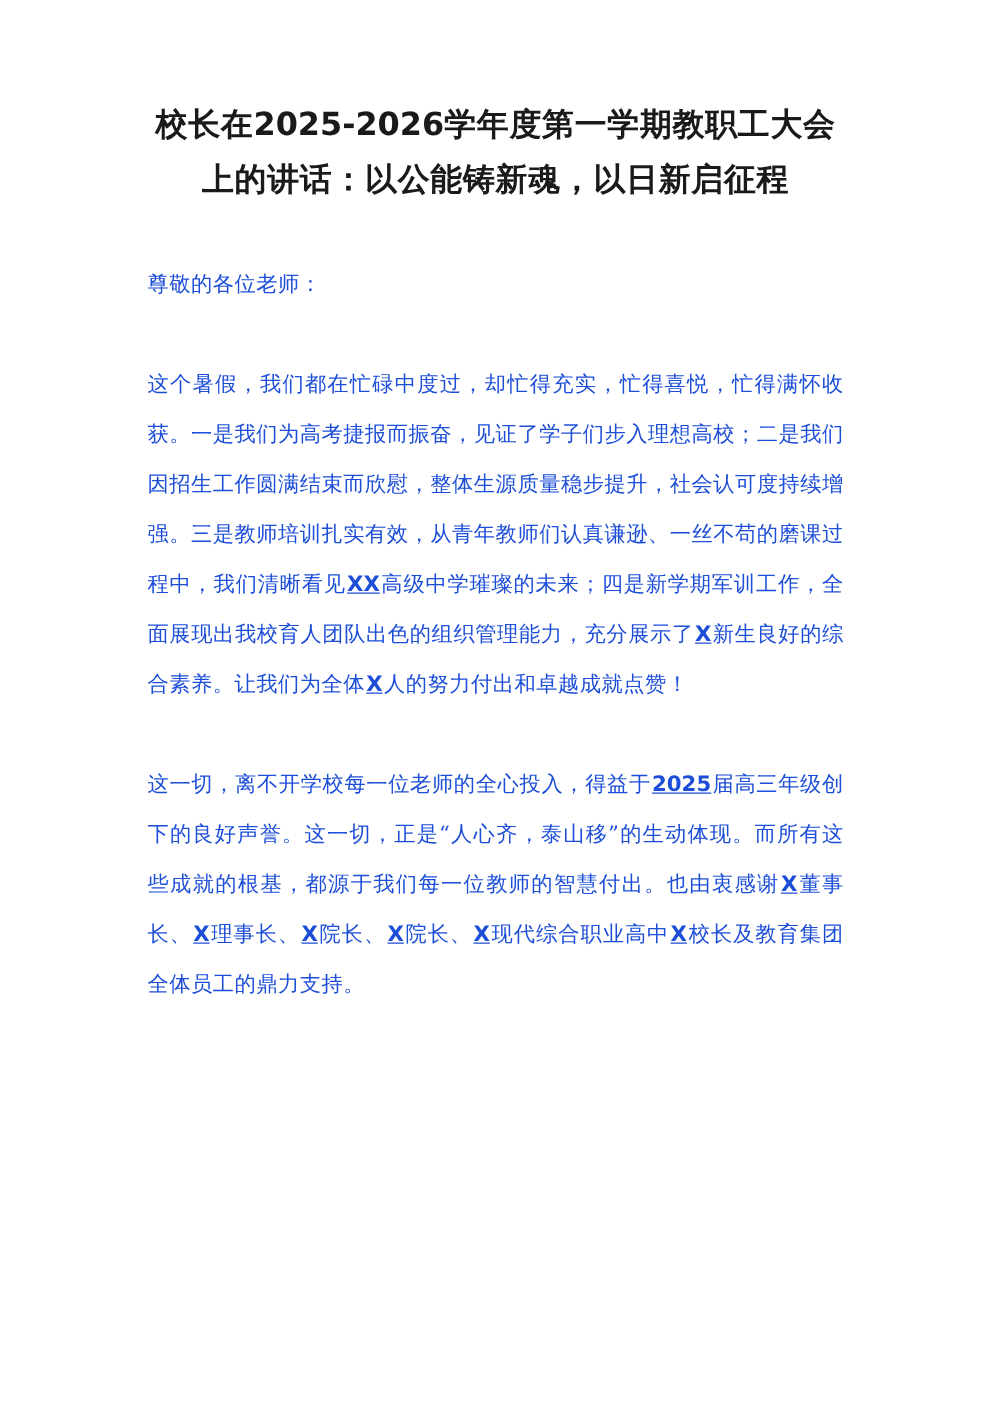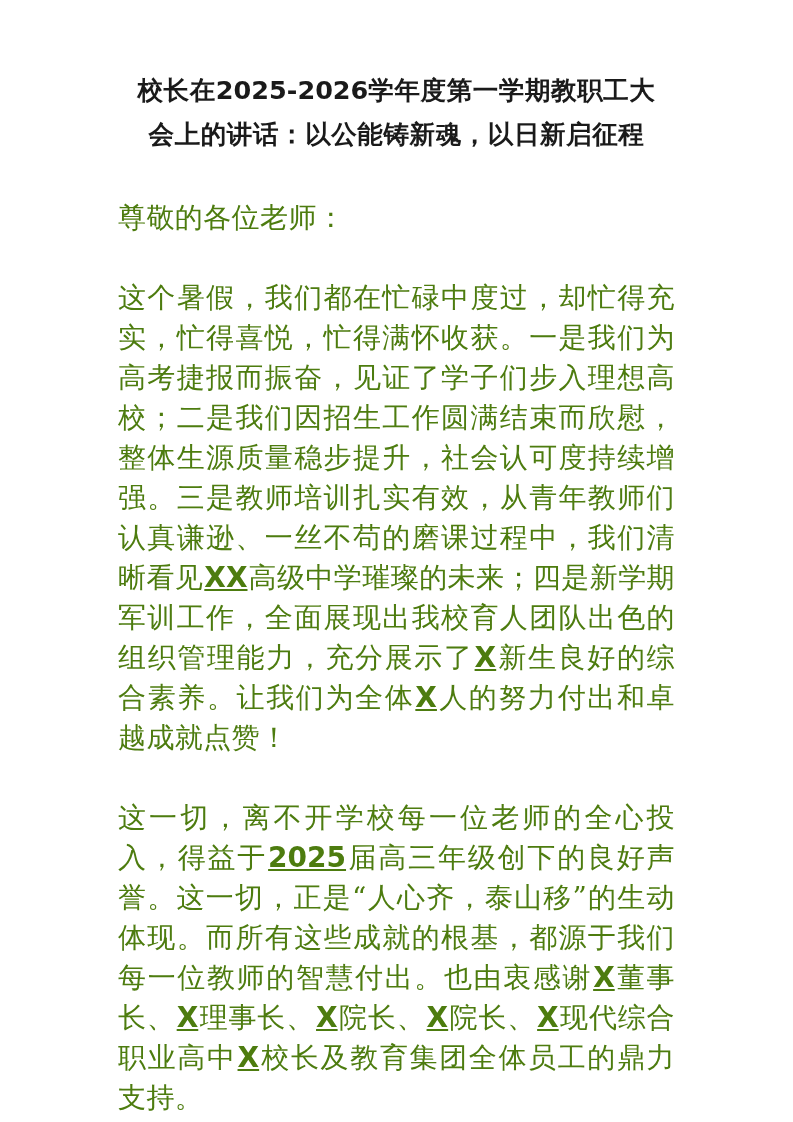--- a/index.html
+++ b/index.html
@@ -24,8 +24,8 @@
 
   
   .doc-title {
-    margin: 12px;
-    padding-top: 56px;
+    margin: 0;
+    padding-top: 78px;
     text-align: center;
     font-family: "DejaVu Serif", "Liberation Serif", serif;
     font-size: 25.5px;

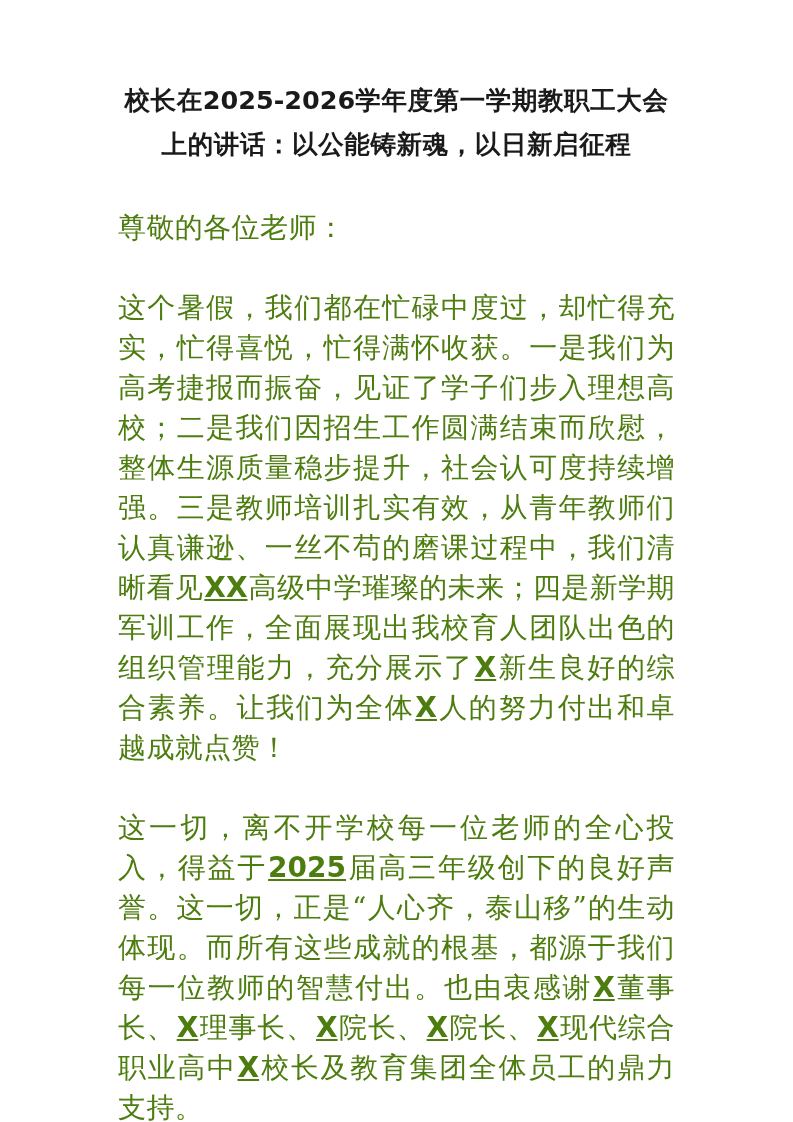--- a/index.html
+++ b/index.html
@@ -51,10 +51,10 @@
   .para {
     margin: 0 0 40px 0;
     font-family: "DejaVu Serif", "Liberation Serif", serif;
-    font-size: 28px;
+    font-size: 17px;
     font-weight: 400;
     line-height: 40px;
-    color: #4d7c0f;
+    color: #1d4ed8;
     text-align: justify;
     text-justify: inter-character;
     word-break: break-all;

